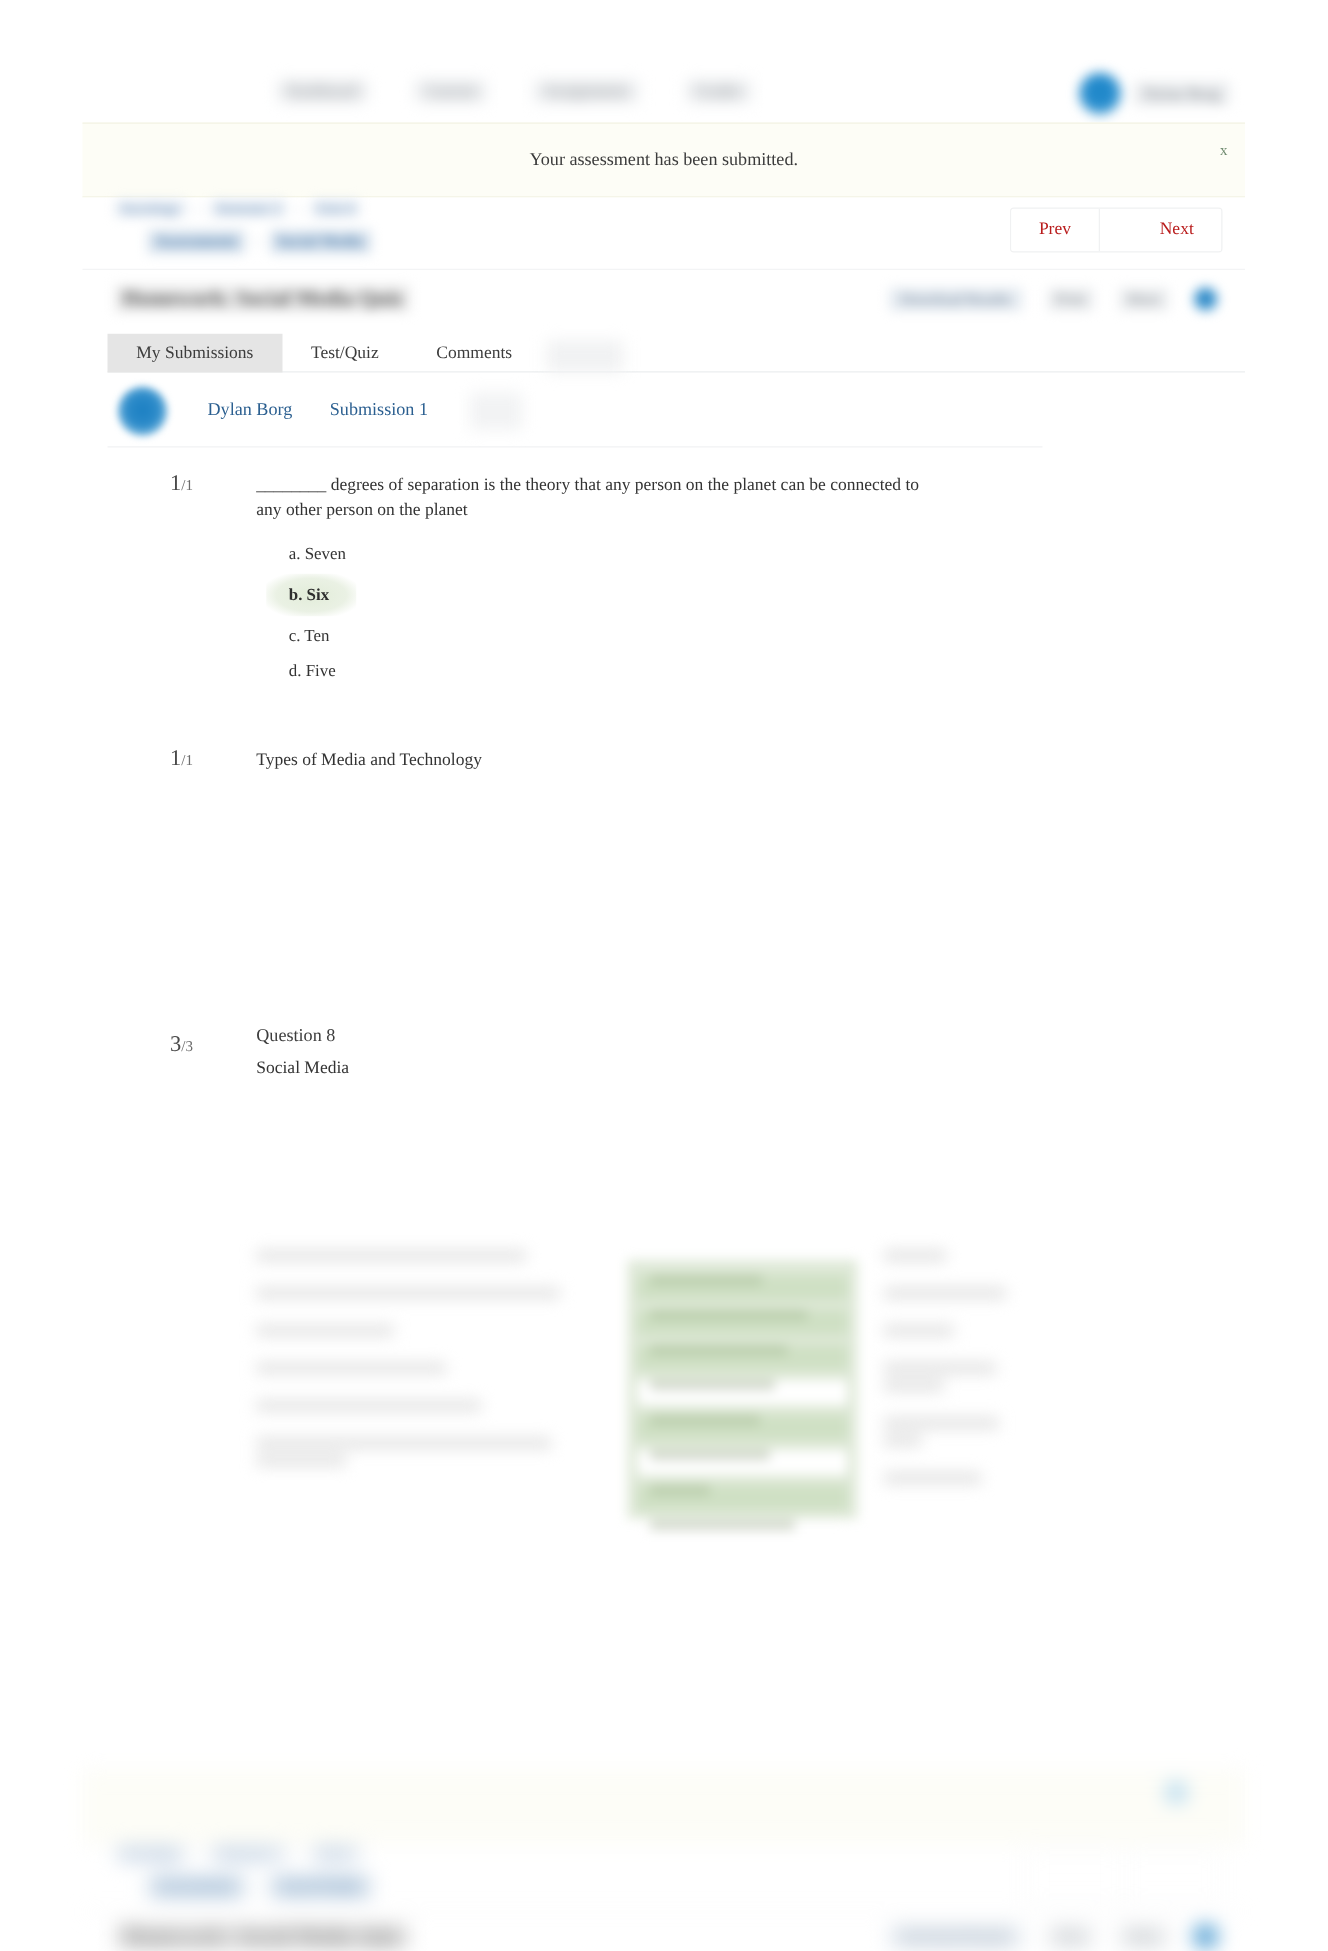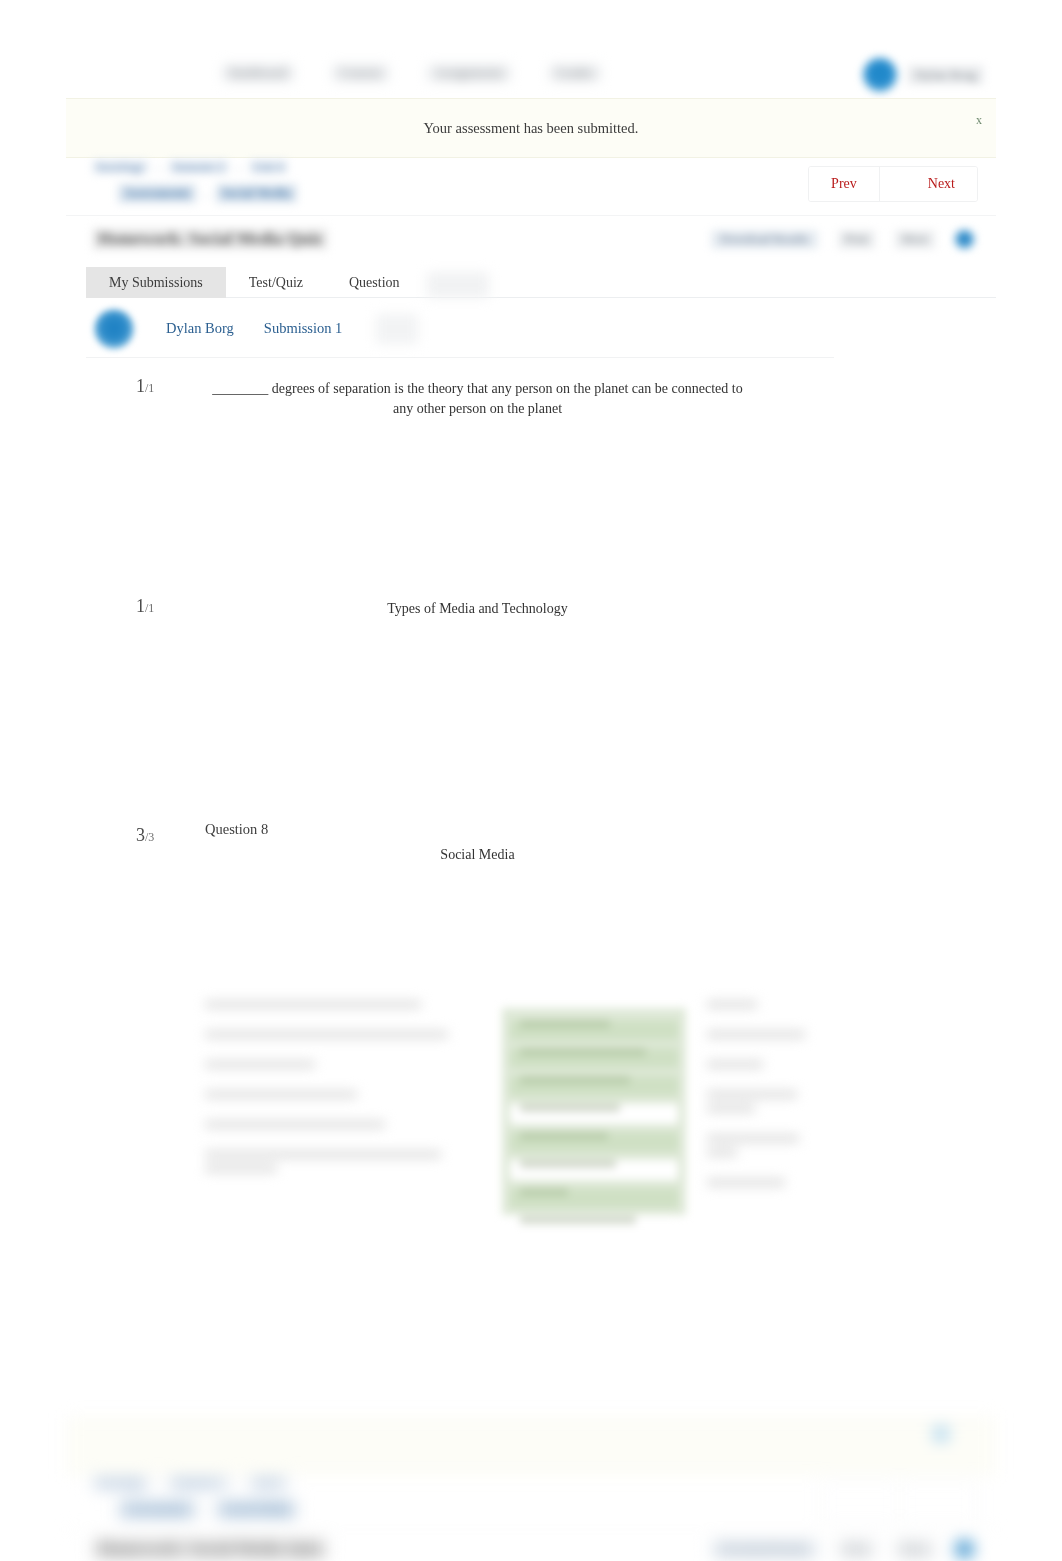--- a/index.html
+++ b/index.html
@@ -232,7 +232,7 @@
   <div class="tabs">
     <div class="tab active">My Submissions</div>
     <div class="tab">Test/Quiz</div>
-    <div class="tab">Question</div>
+    <div class="tab">Comments</div>
     <div class="tab-ghost blur-3"></div>
   </div>
 

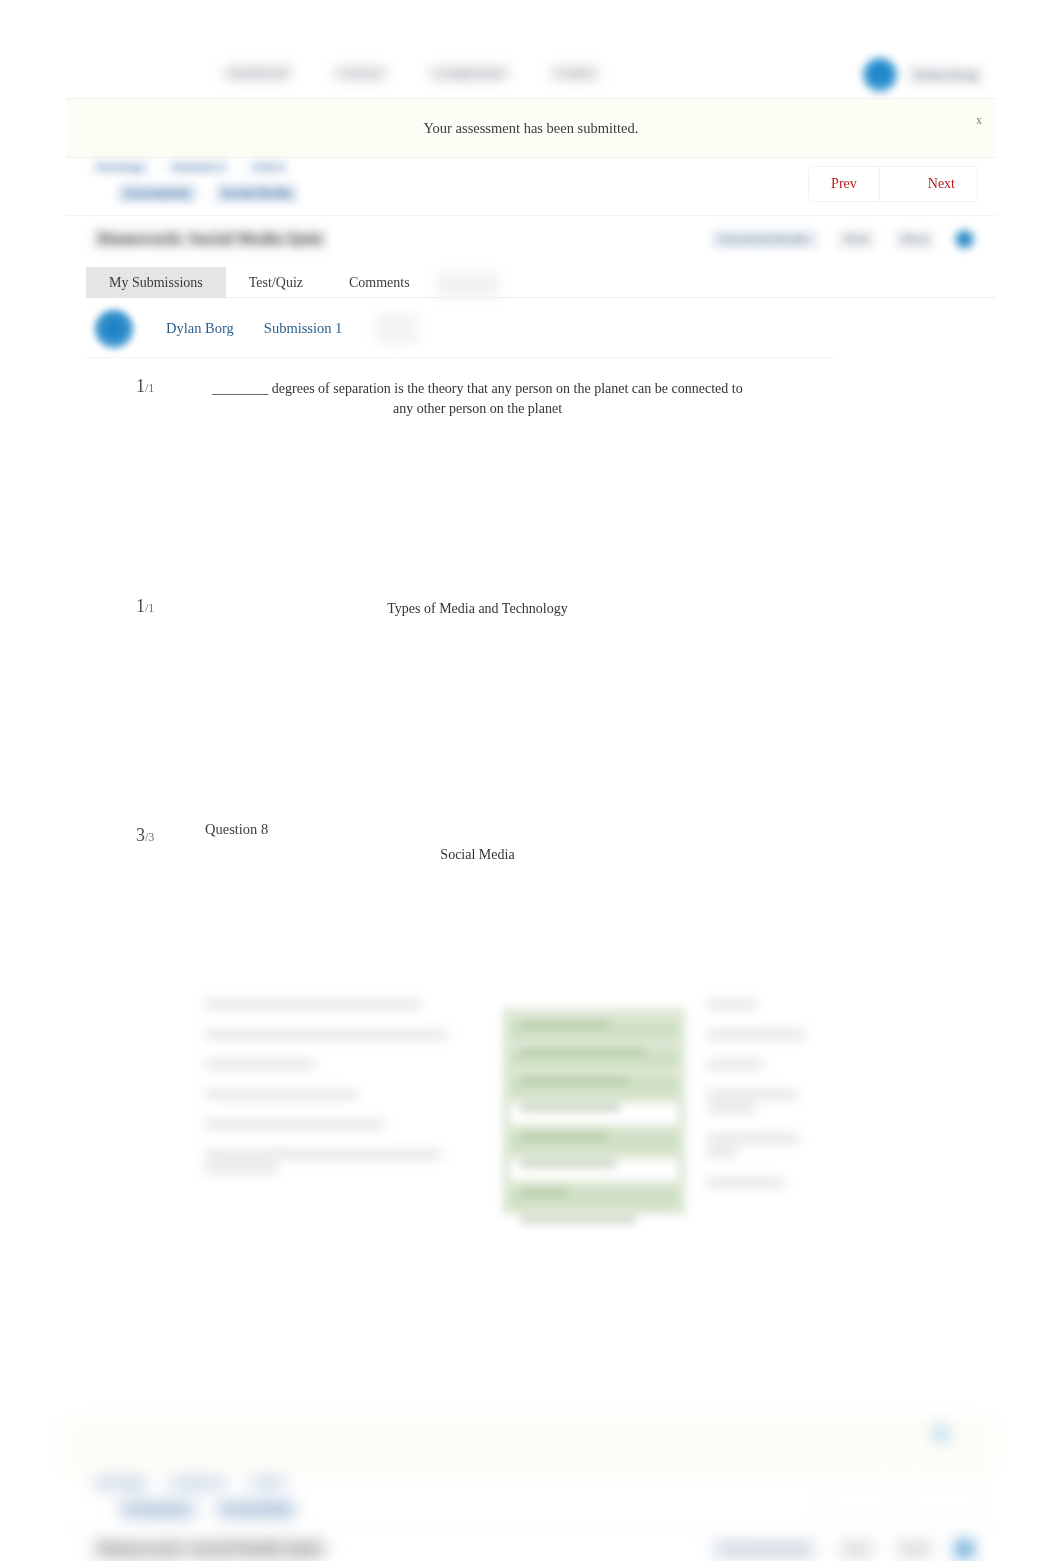--- a/index.html
+++ b/index.html
@@ -131,7 +131,7 @@
   .q-score .small { font-size:12px; color:#6b6b6b; }
   .q-body { position:absolute; left:205px; width:700px; }
   .q-label { font-size:14.5px; color:#3d3d3d; }
-  .q-text { font-size:14px; color:#333; line-height:1.42; margin-top:7px; width:545px;text-align:center; }
+  .q-text { font-size:14px; color:#333; line-height:1.42; margin-top:7px; width:545px; }
   .opts { margin-top:10px; padding-left:26px; }
   .opt { font-size:13.5px; color:#333; padding:6px 0 6px 0; }
   .opt.correct {

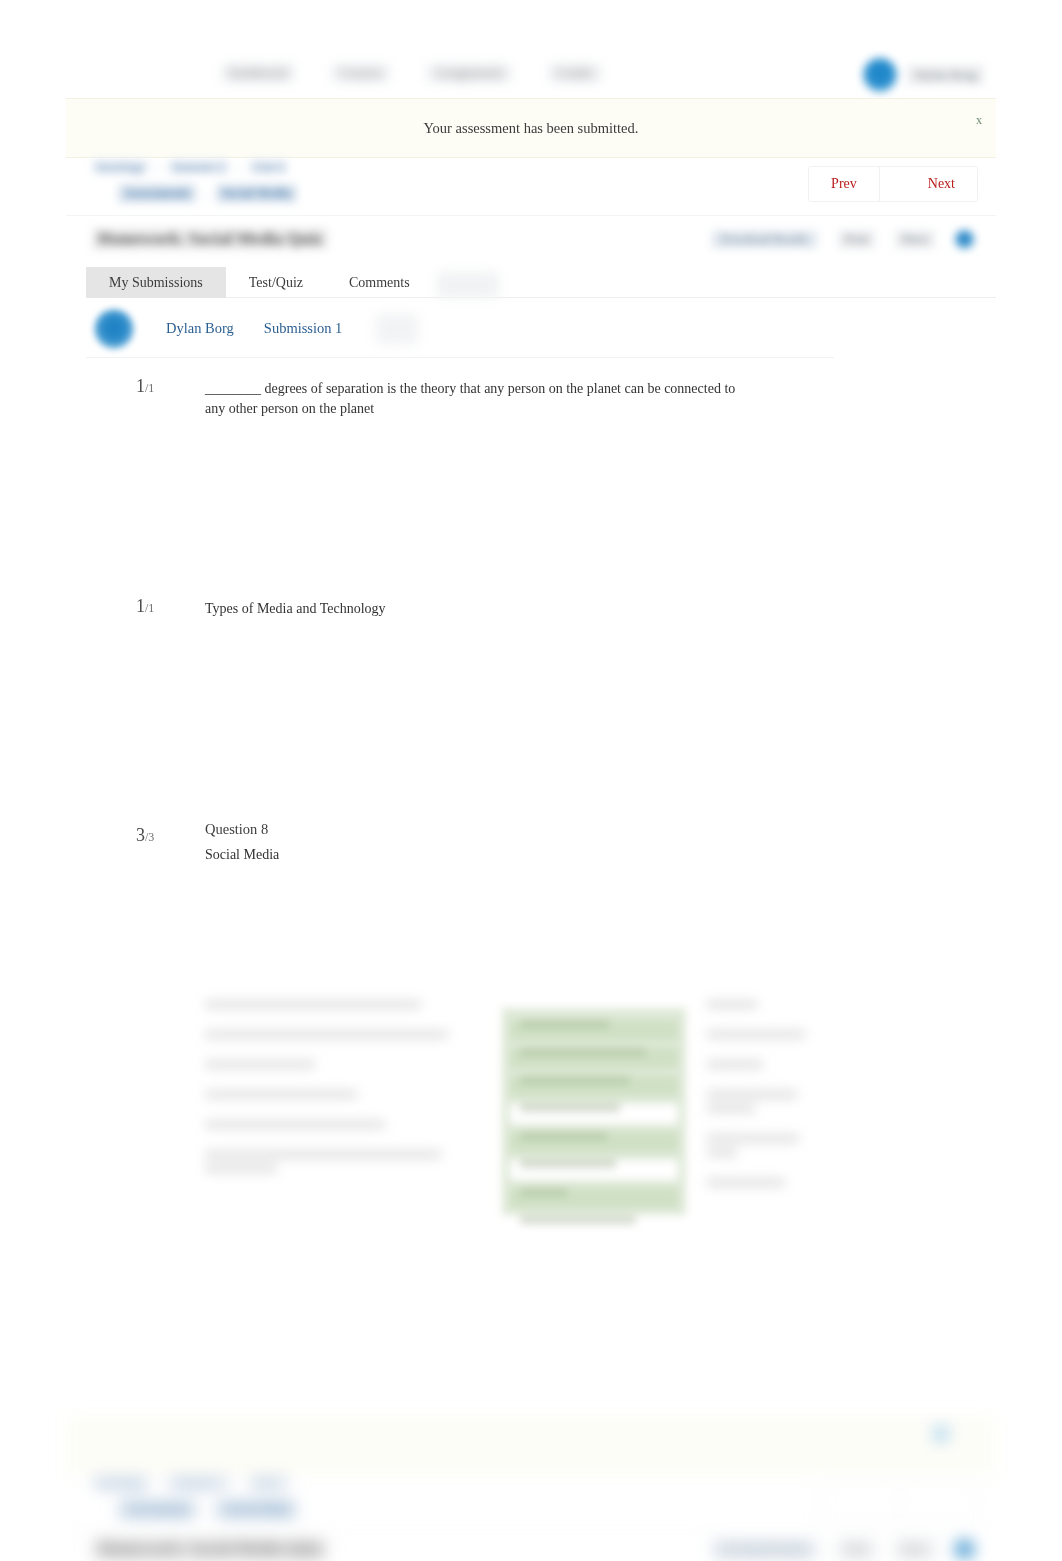--- a/index.html
+++ b/index.html
@@ -249,6 +249,12 @@
     </div>
     <div class="q-body" style="top:0;">
       <div class="q-text">________ degrees of separation is the theory that any person on the planet can be connected to any other person on the planet</div>
+      <div class="opts">
+        <div class="opt">a. Seven</div>
+        <div style="padding:2px 0;"><span class="opt correct">b. Six</span></div>
+        <div class="opt">c. Ten</div>
+        <div class="opt">d. Five</div>
+      </div>
     </div>
   </div>
 

